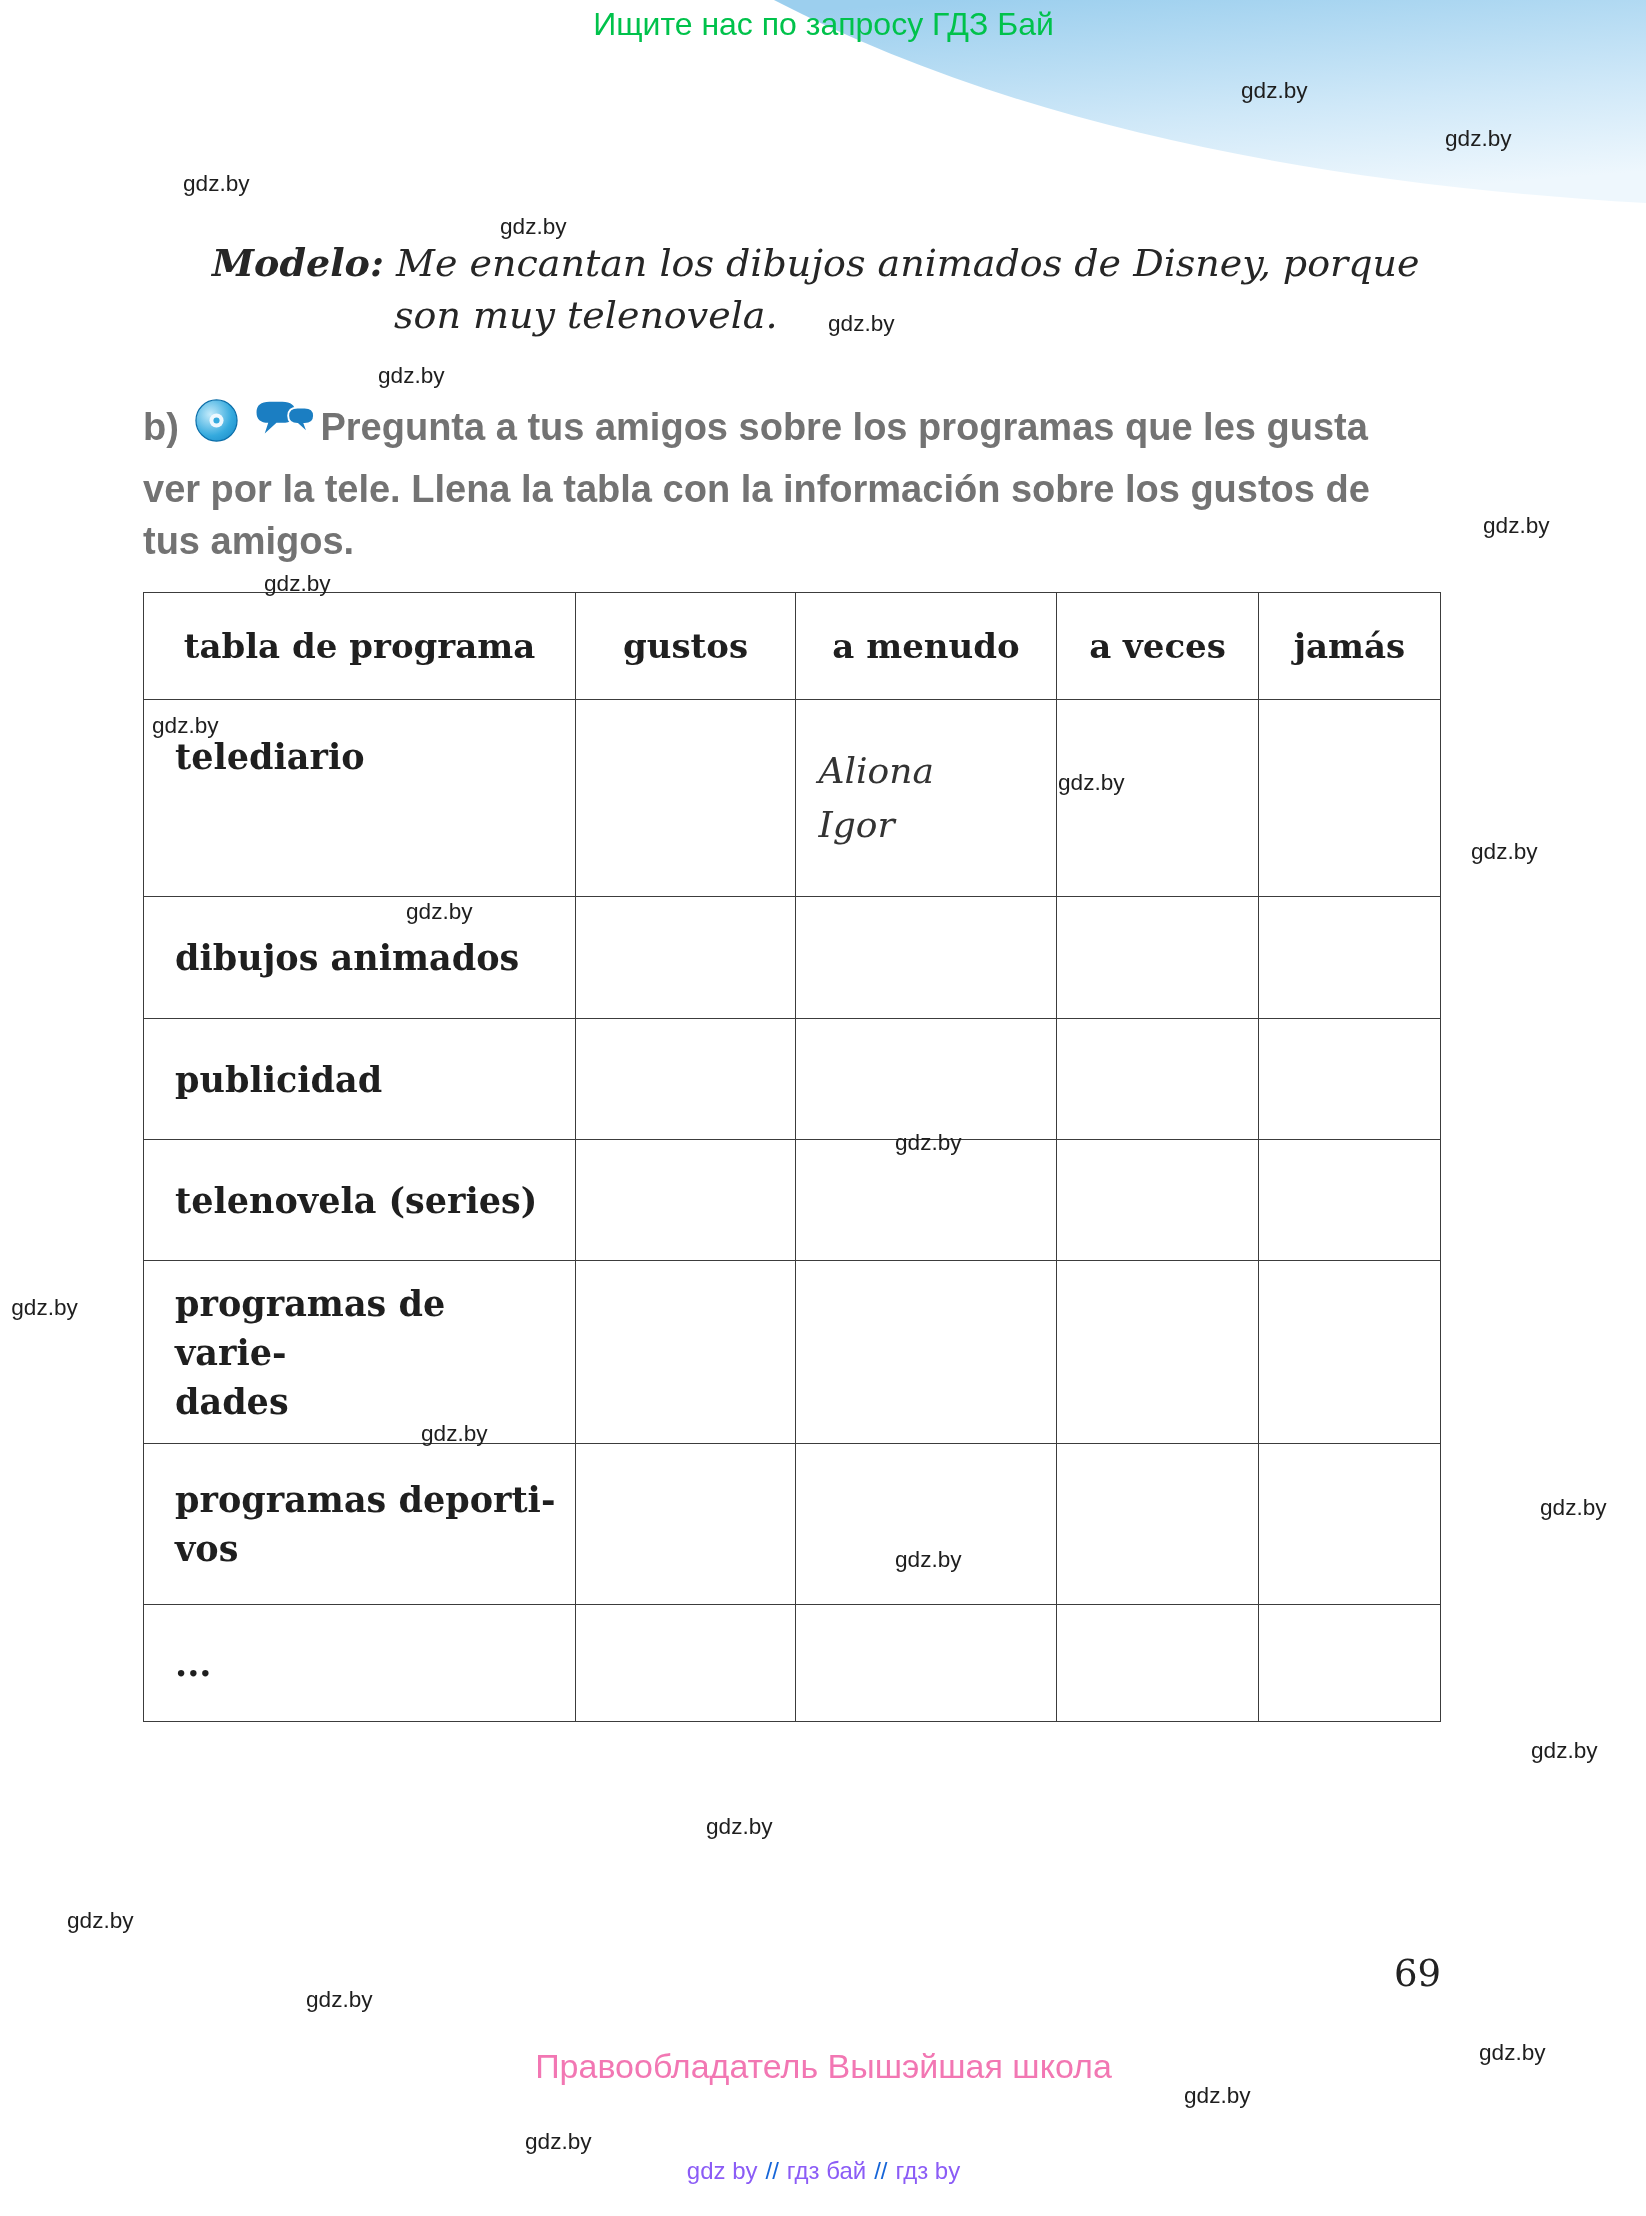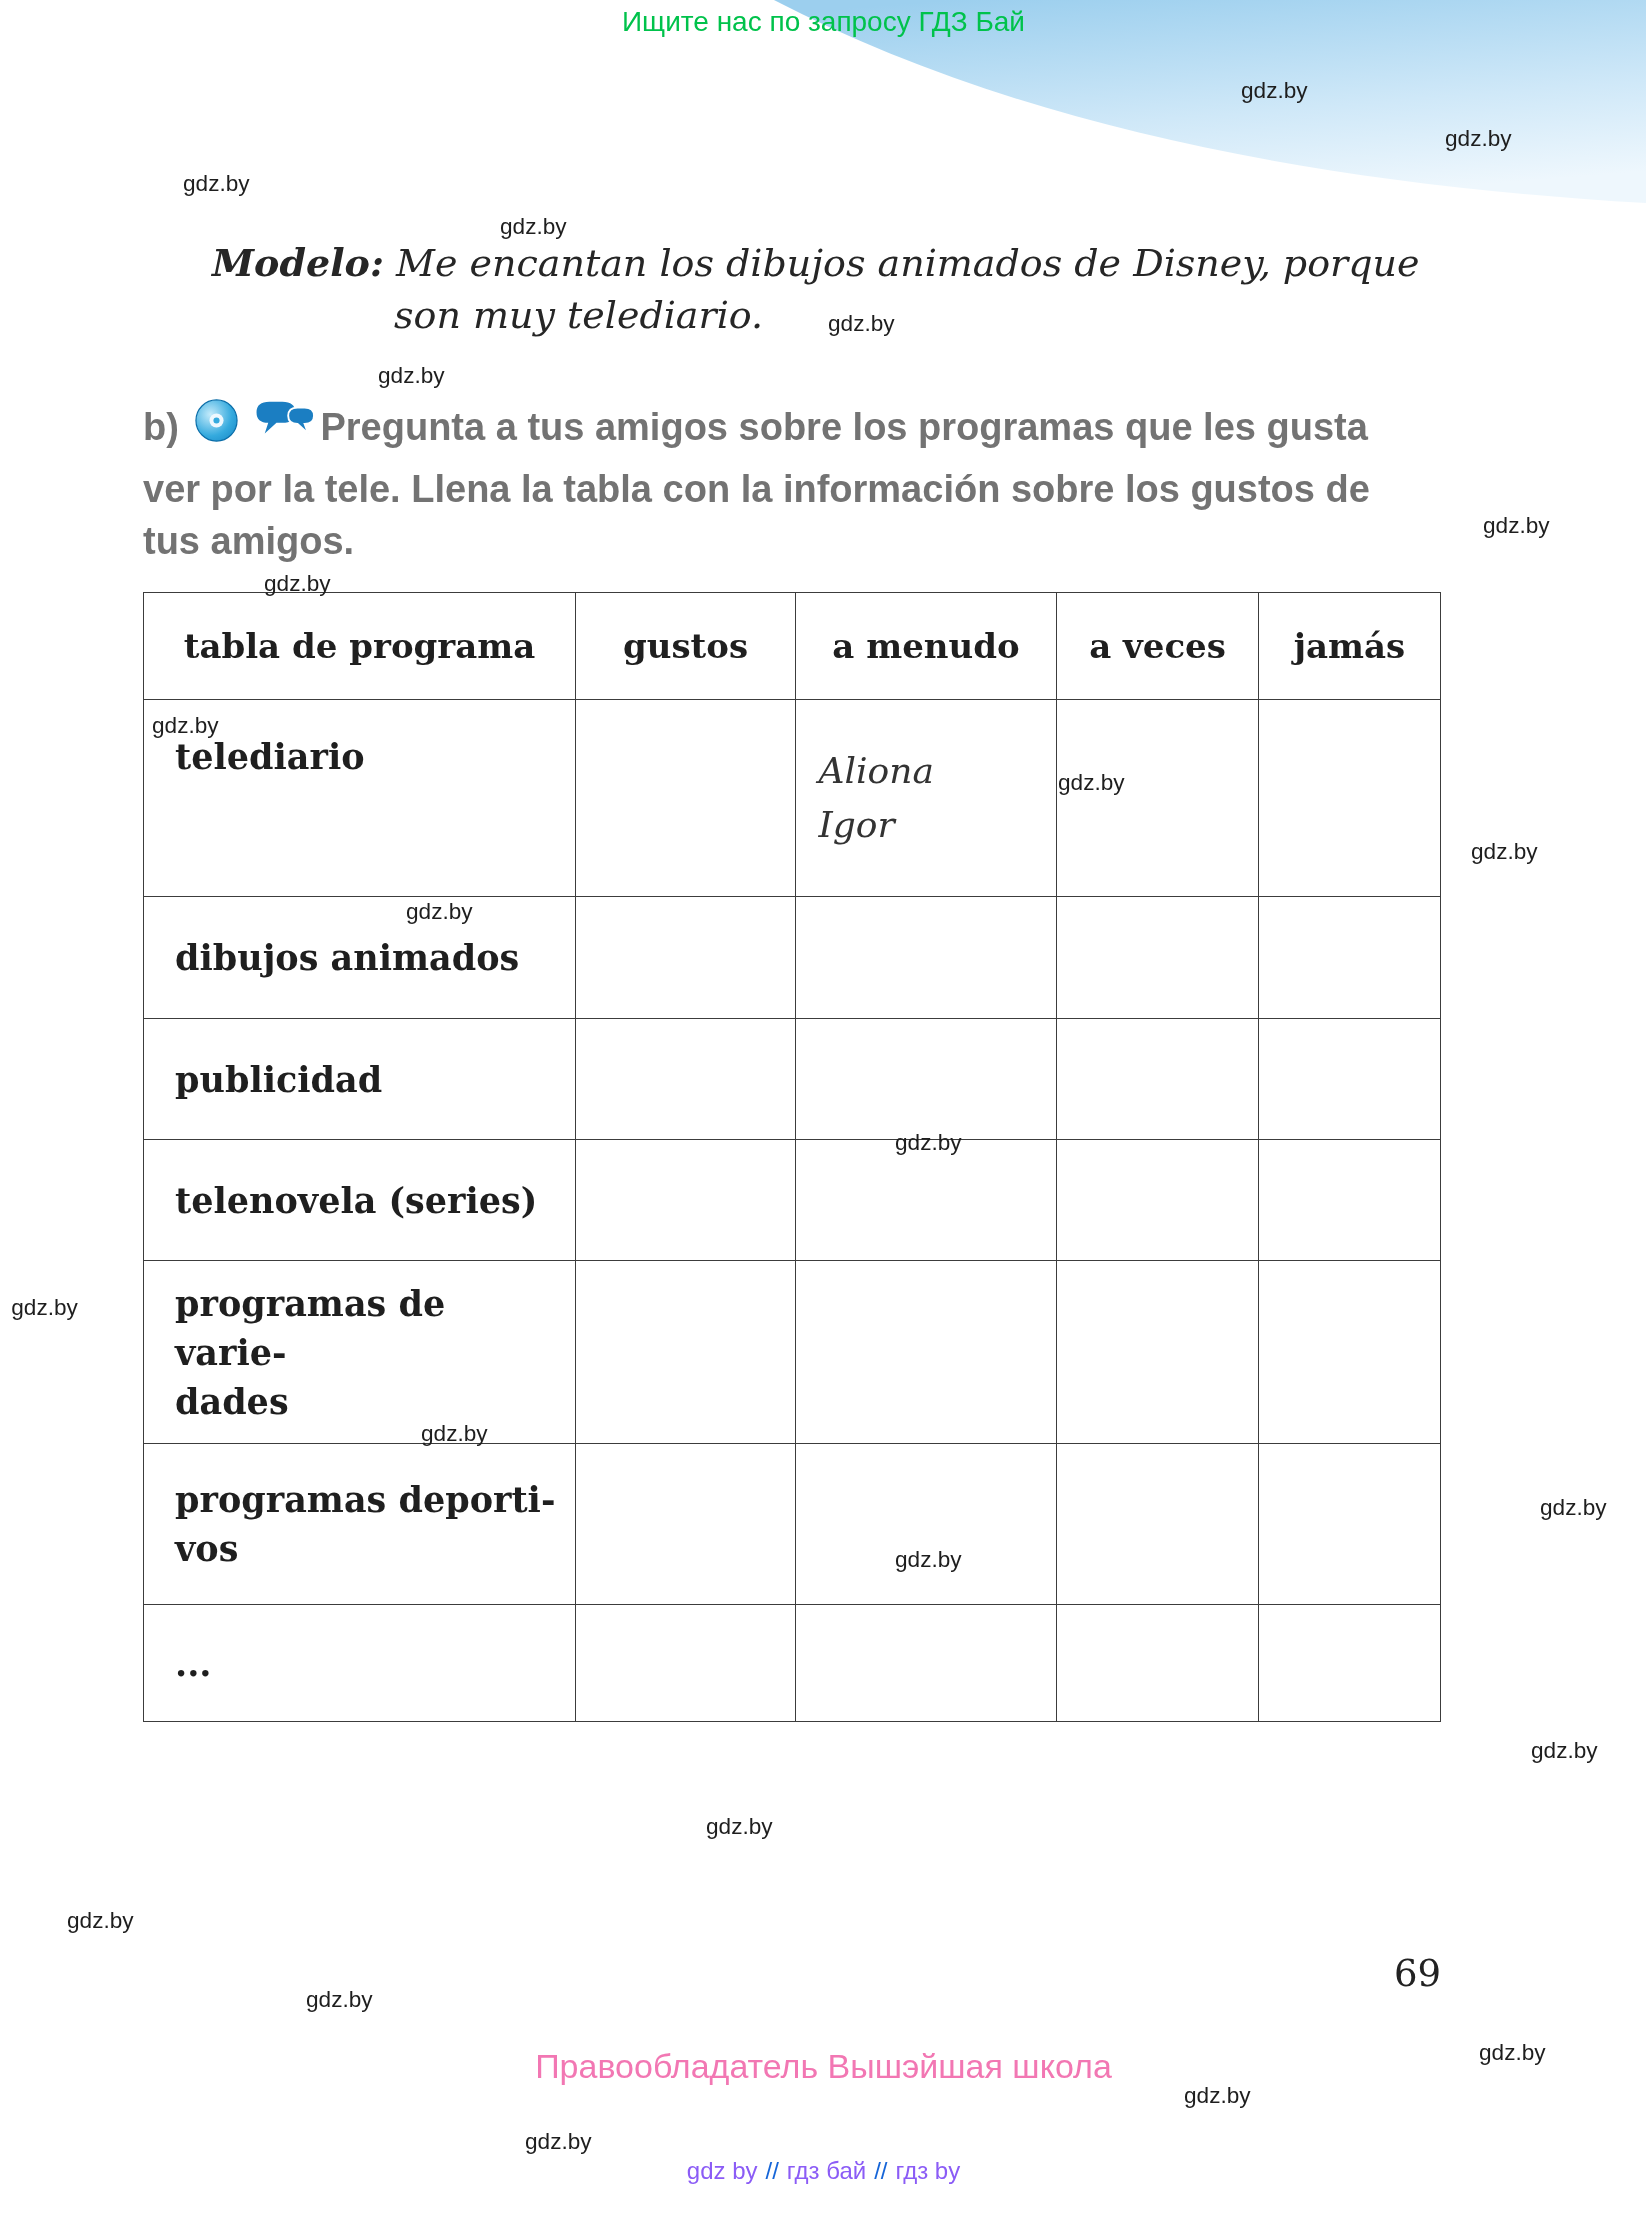--- a/index.html
+++ b/index.html
@@ -12,7 +12,7 @@
   .swoosh { position:absolute; top:0; left:0; z-index:0; }
   .top-banner {
     position:absolute; top:6.4px; left:0; width:100%; text-align:center; z-index:4;
-    font-family:"Liberation Sans","DejaVu Sans",sans-serif; font-size:28px; color:#00c24b;
+    font-family:"Liberation Sans","DejaVu Sans",sans-serif; font-size:32px; color:#00c24b;
   }
   .wm {
     position:absolute; z-index:6; font-family:"Liberation Sans","DejaVu Sans",sans-serif;

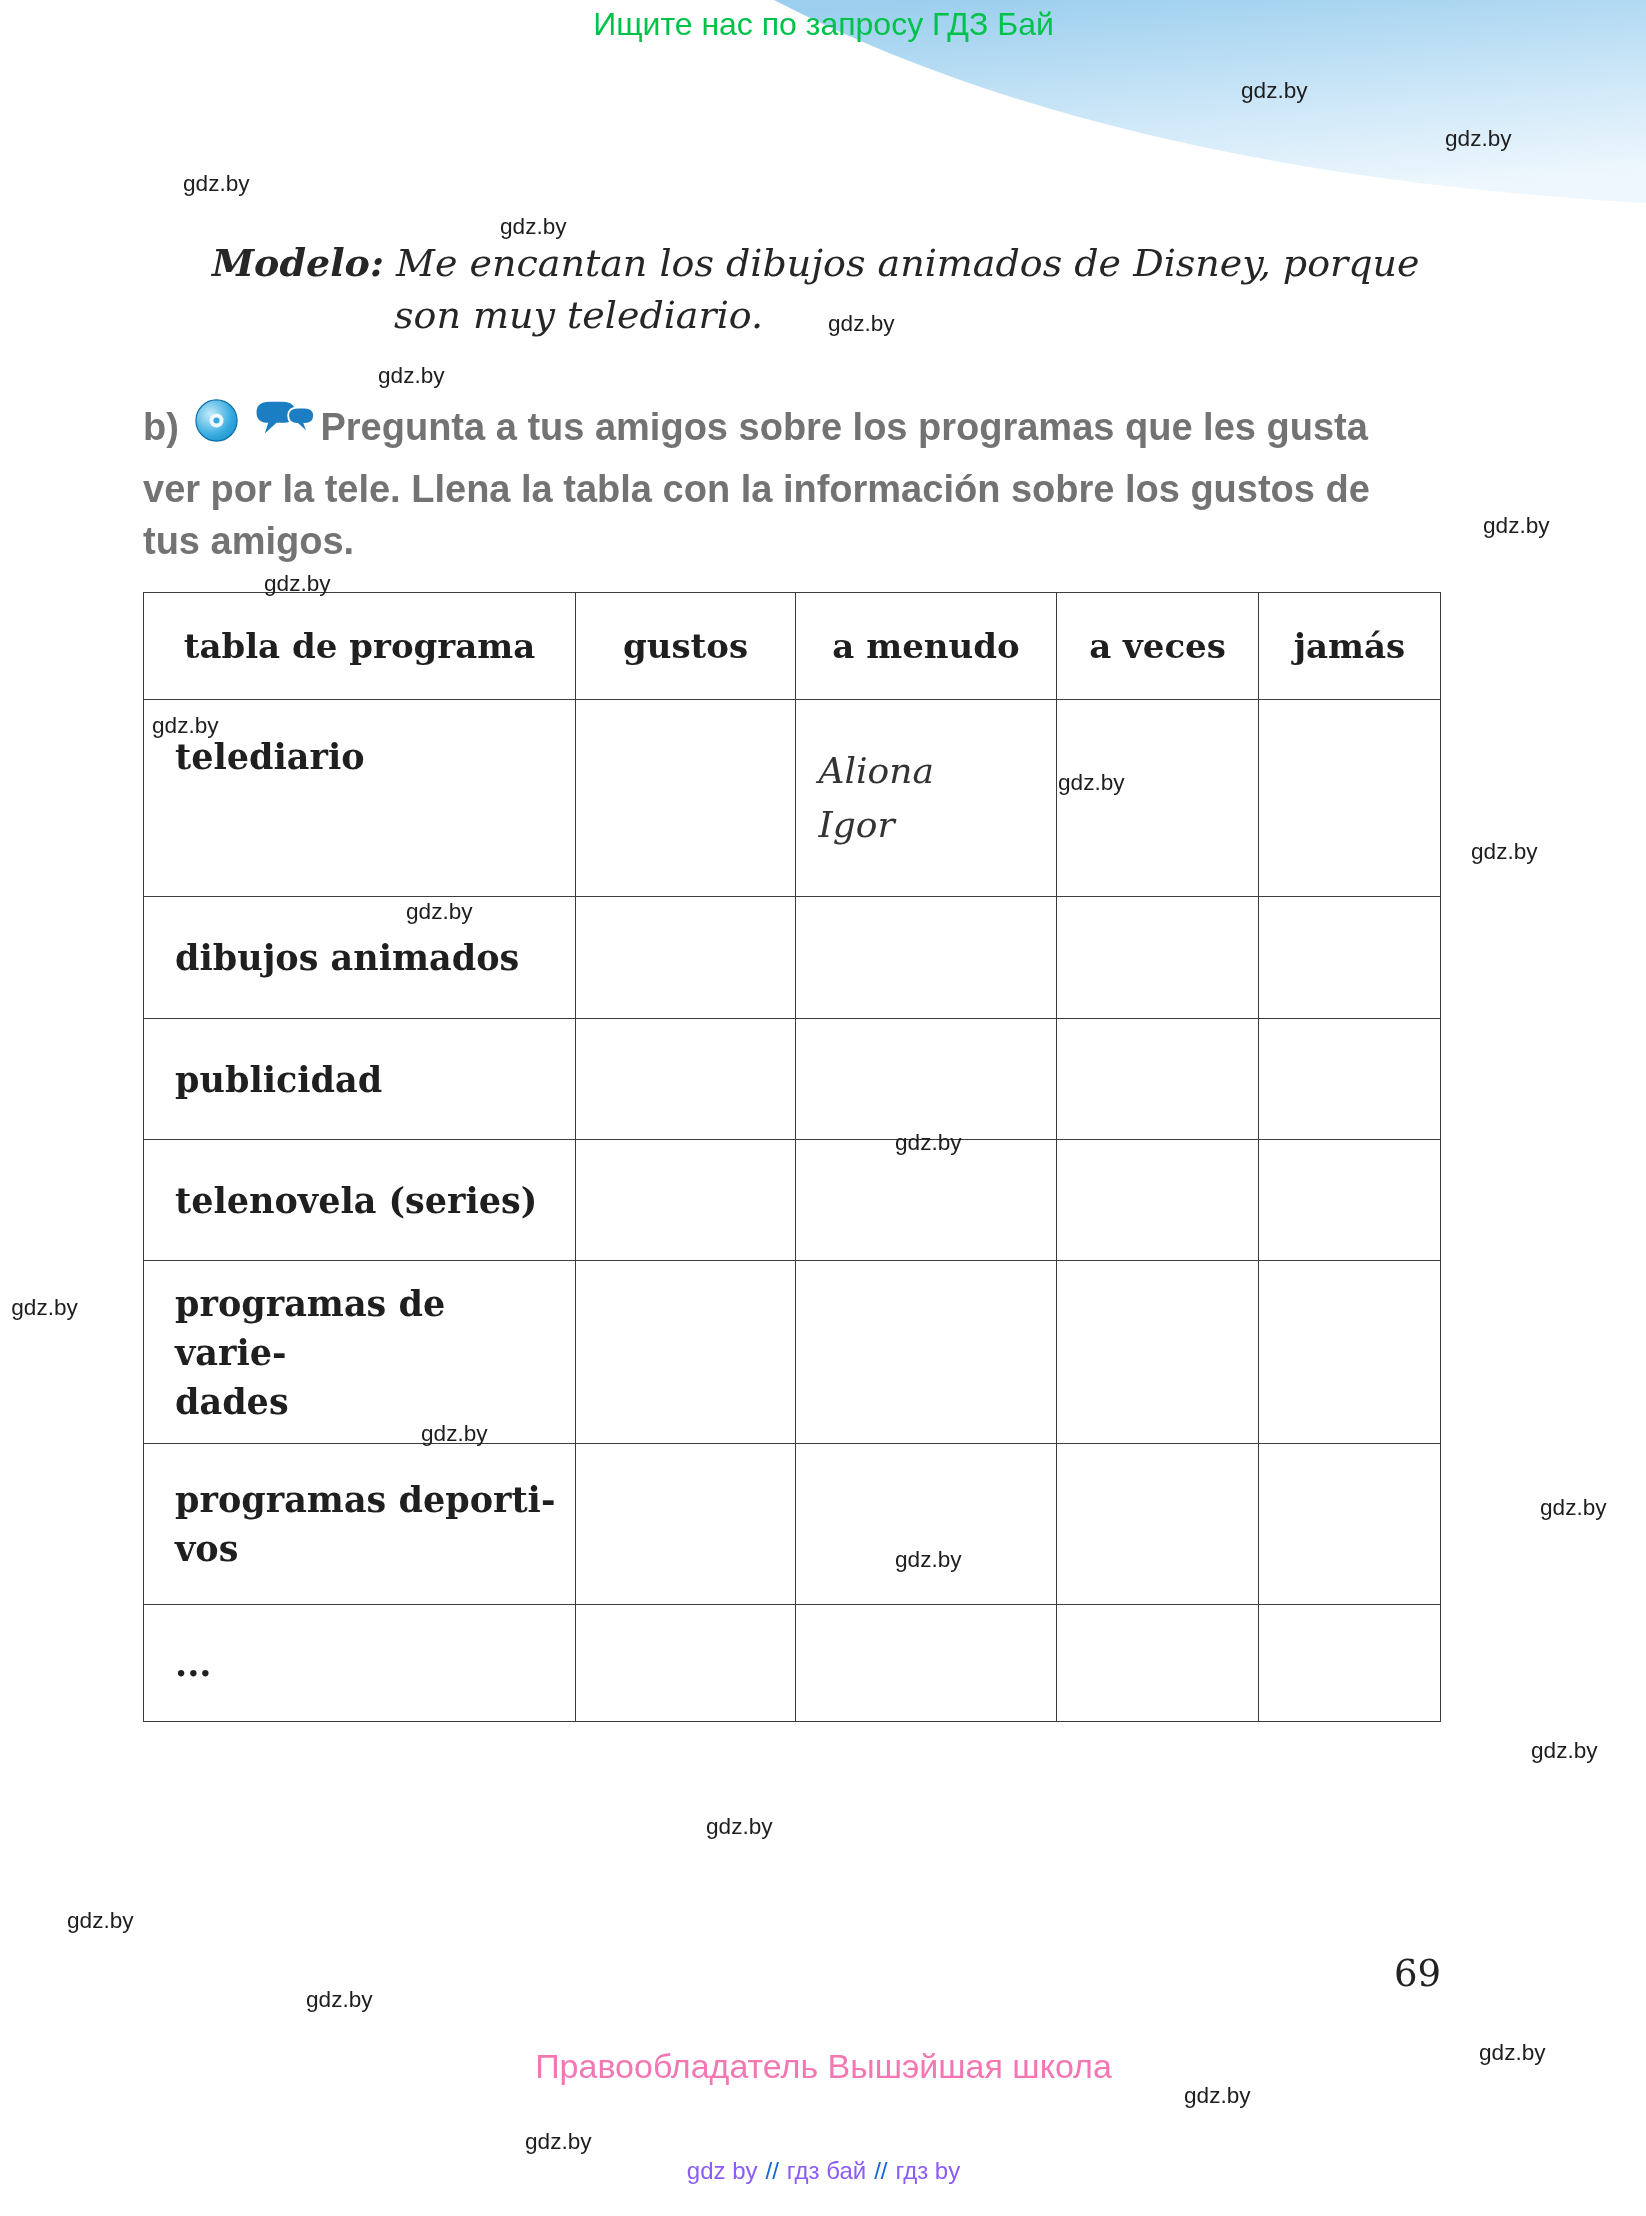--- a/index.html
+++ b/index.html
@@ -111,7 +111,7 @@
 
   <div class="modelo">
     <div><span class="lbl">Modelo:</span> <span>Me encantan los dibujos animados de Disney, porque</span></div>
-    <div class="l2">son muy telediario.</div>
+    <div class="l2">son muy telenovela.</div>
   </div>
 
   <div class="task">

